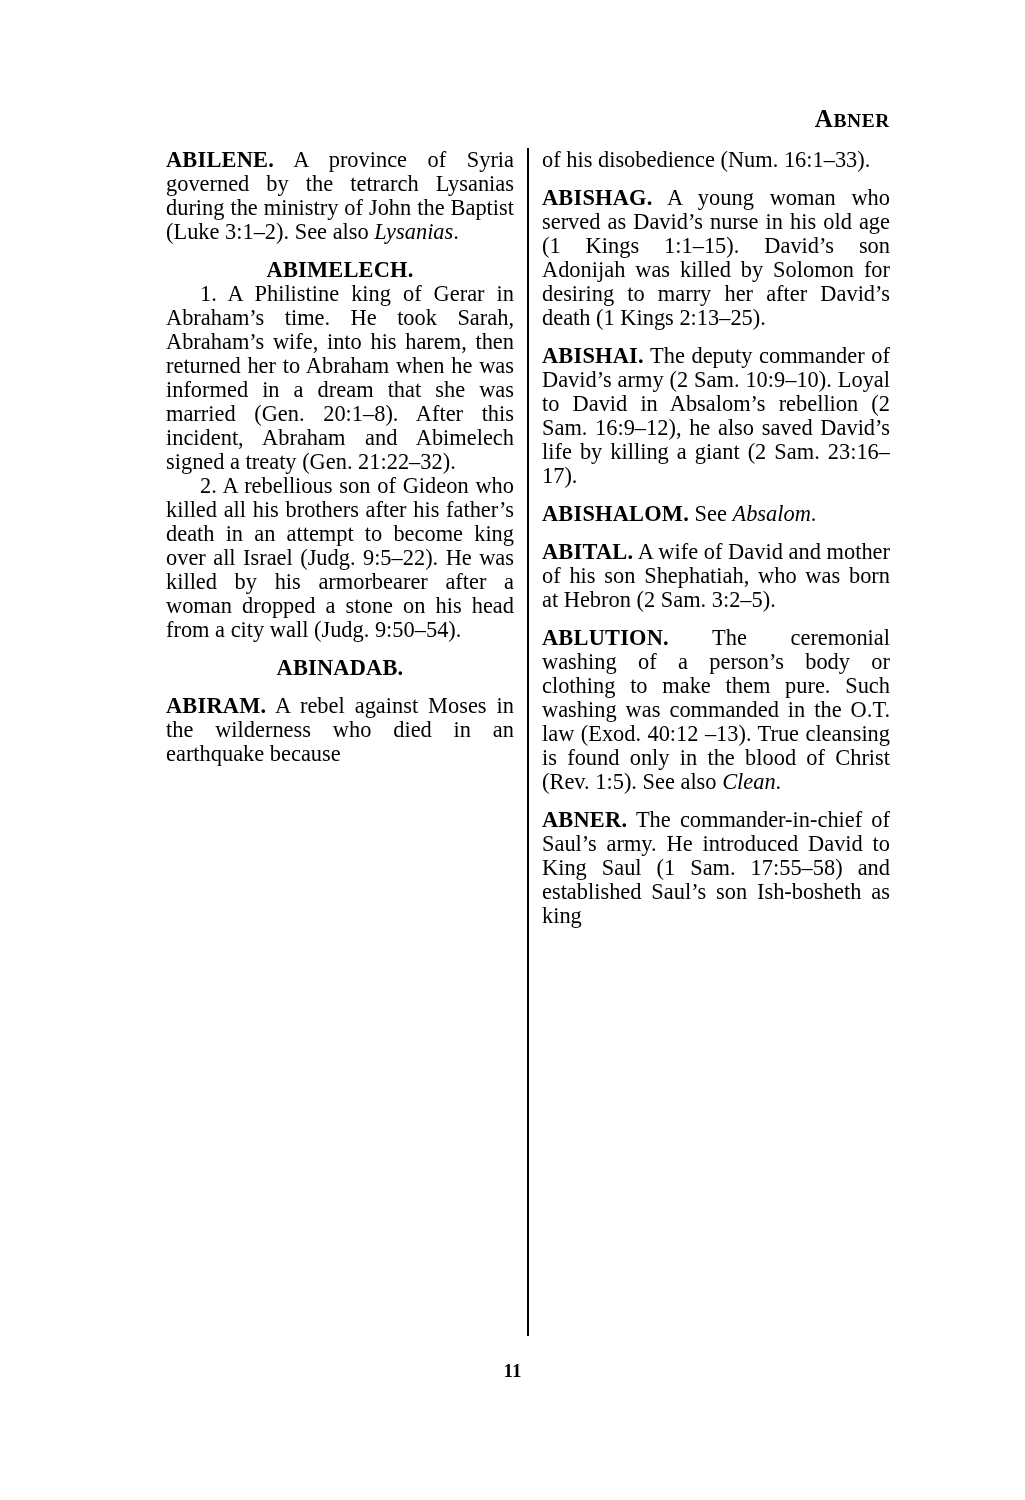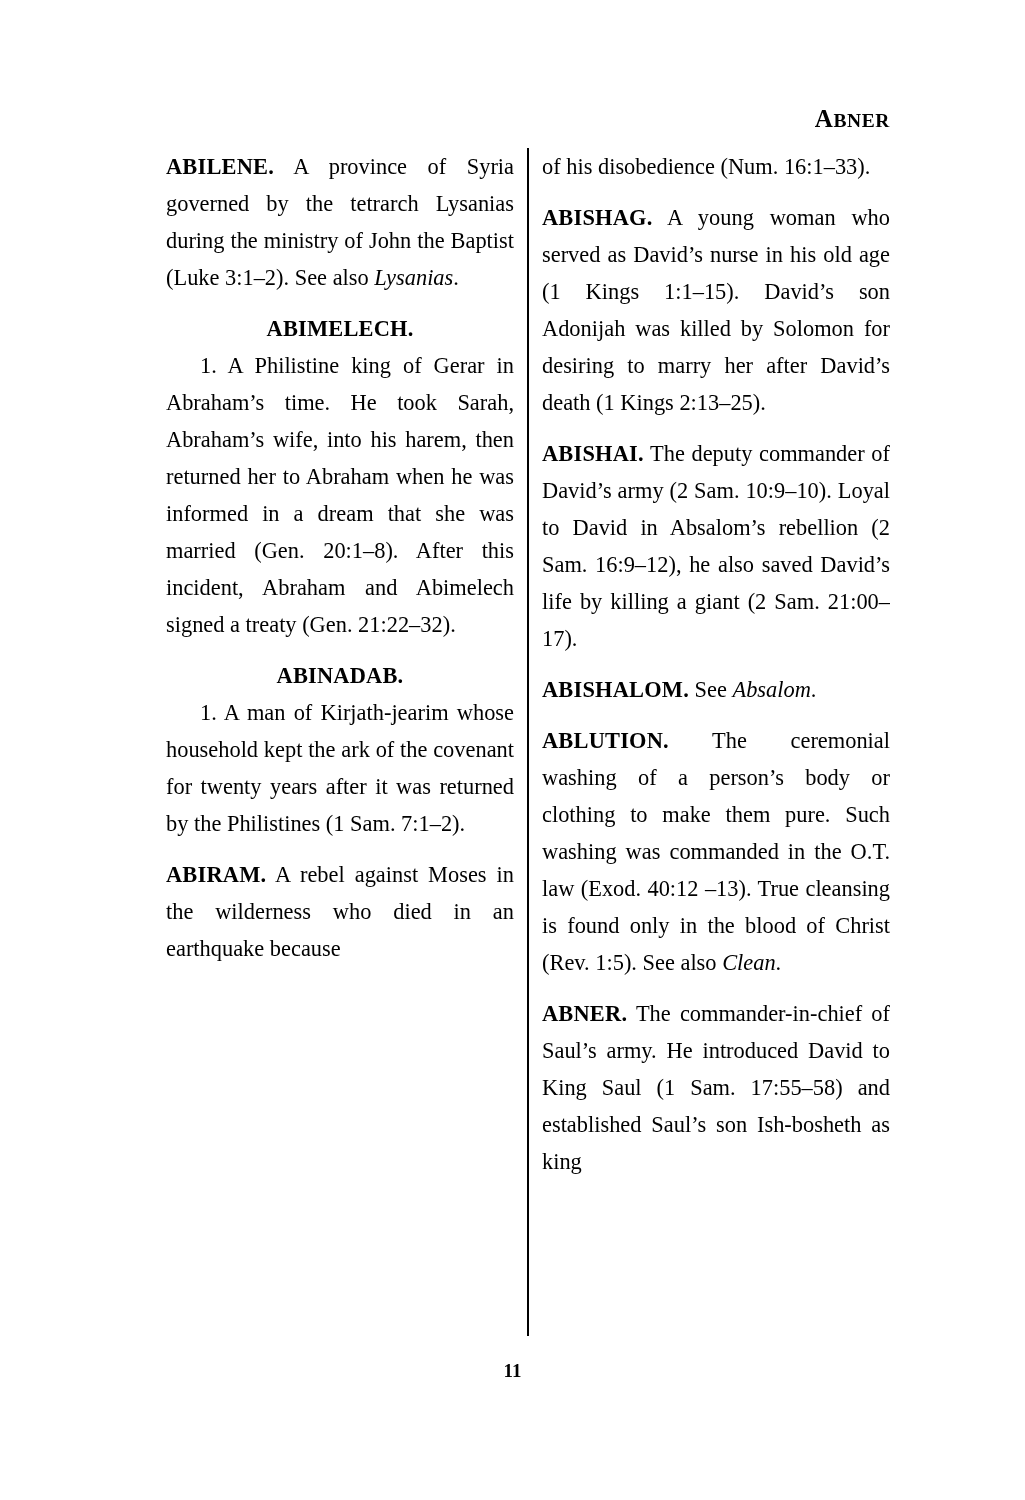--- a/index.html
+++ b/index.html
@@ -71,7 +71,7 @@
   .entry {
     margin: 0 0 0 0;
     font-size: 22.4px;
-    line-height: 37px;
+    line-height: 24px;
     text-align: justify;
     text-justify: inter-word;
     -webkit-hyphens: none;

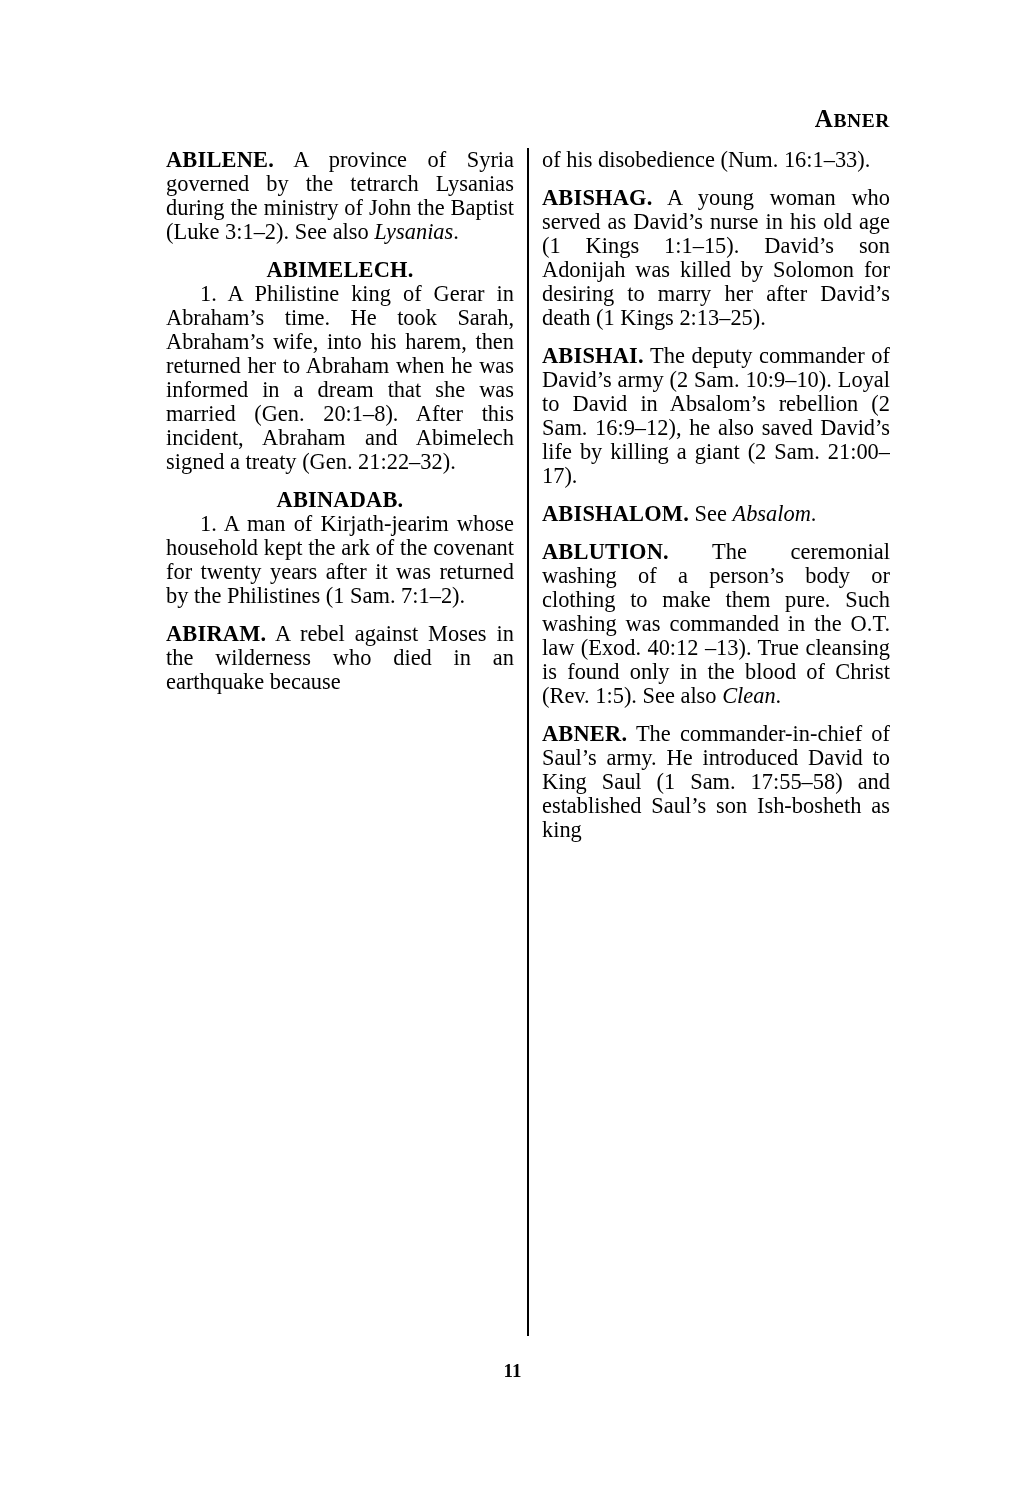--- a/index.html
+++ b/index.html
@@ -161,7 +161,7 @@
       </p>
 
       <p class="entry">
-        <span class="headword">ABISHAI.</span><span> The deputy commander of David’s army (2 Sam. 10:9–10). Loyal to David in Absalom’s rebellion (2 Sam. 16:9–12), he also saved David’s life by killing a giant (2 Sam. 21:00–17).</span>
+        <span class="headword">ABISHAI.</span><span> The deputy commander of David’s army (2 Sam. 10:9–10). Loyal to David in Absalom’s rebellion (2 Sam. 16:9–12), he also saved David’s life by killing a giant (2 Sam. 23:16–17).</span>
       </p>
 
       <p class="entry">

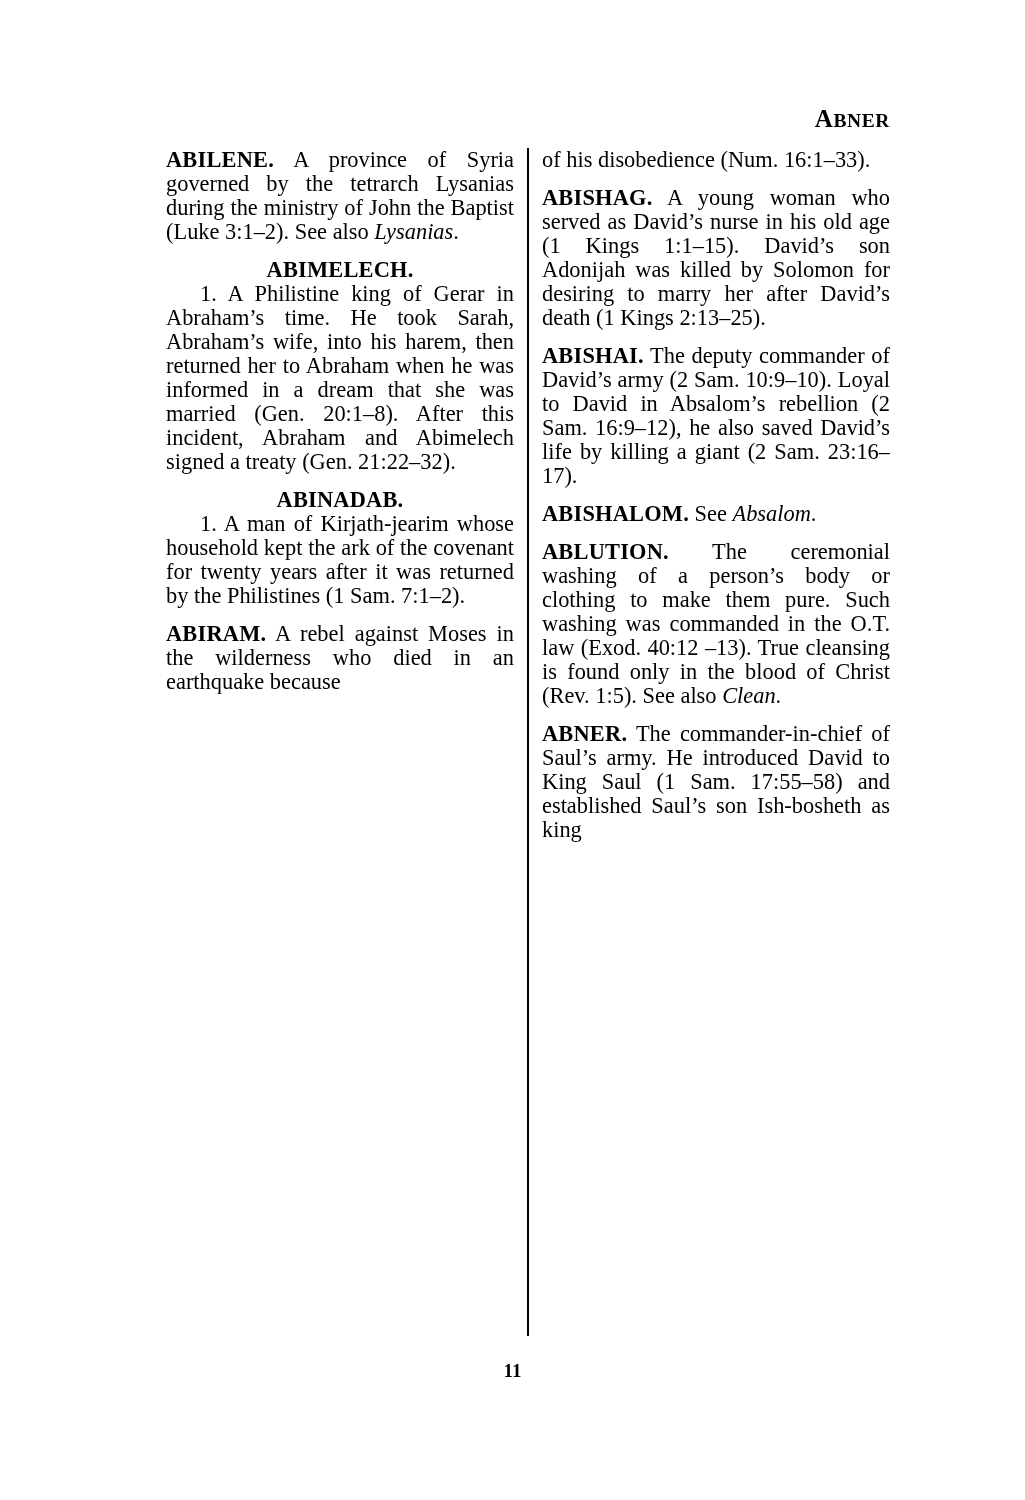--- a/index.html
+++ b/index.html
@@ -140,6 +140,7 @@
         <span class="headword">ABIMELECH.</span>
       </p>
       <p class="entry sense">1. A Philistine king of Gerar in Abraham’s time. He took Sarah, Abraham’s wife, into his harem, then returned her to Abraham when he was informed in a dream that she was married (Gen. 20:1–8). After this incident, Abraham and Abimelech signed a treaty (Gen. 21:22–32).</p>
+      <p class="entry sense">2.  A rebellious son of Gideon who killed all his brothers after his father’s death in an attempt to become king over all Israel (Judg. 9:5–22). He was killed by his armorbearer after a woman dropped a stone on his head from a city wall (Judg. 9:50–54).</p>
 
       <p class="entry heading-only">
         <span class="headword">ABINADAB.</span>

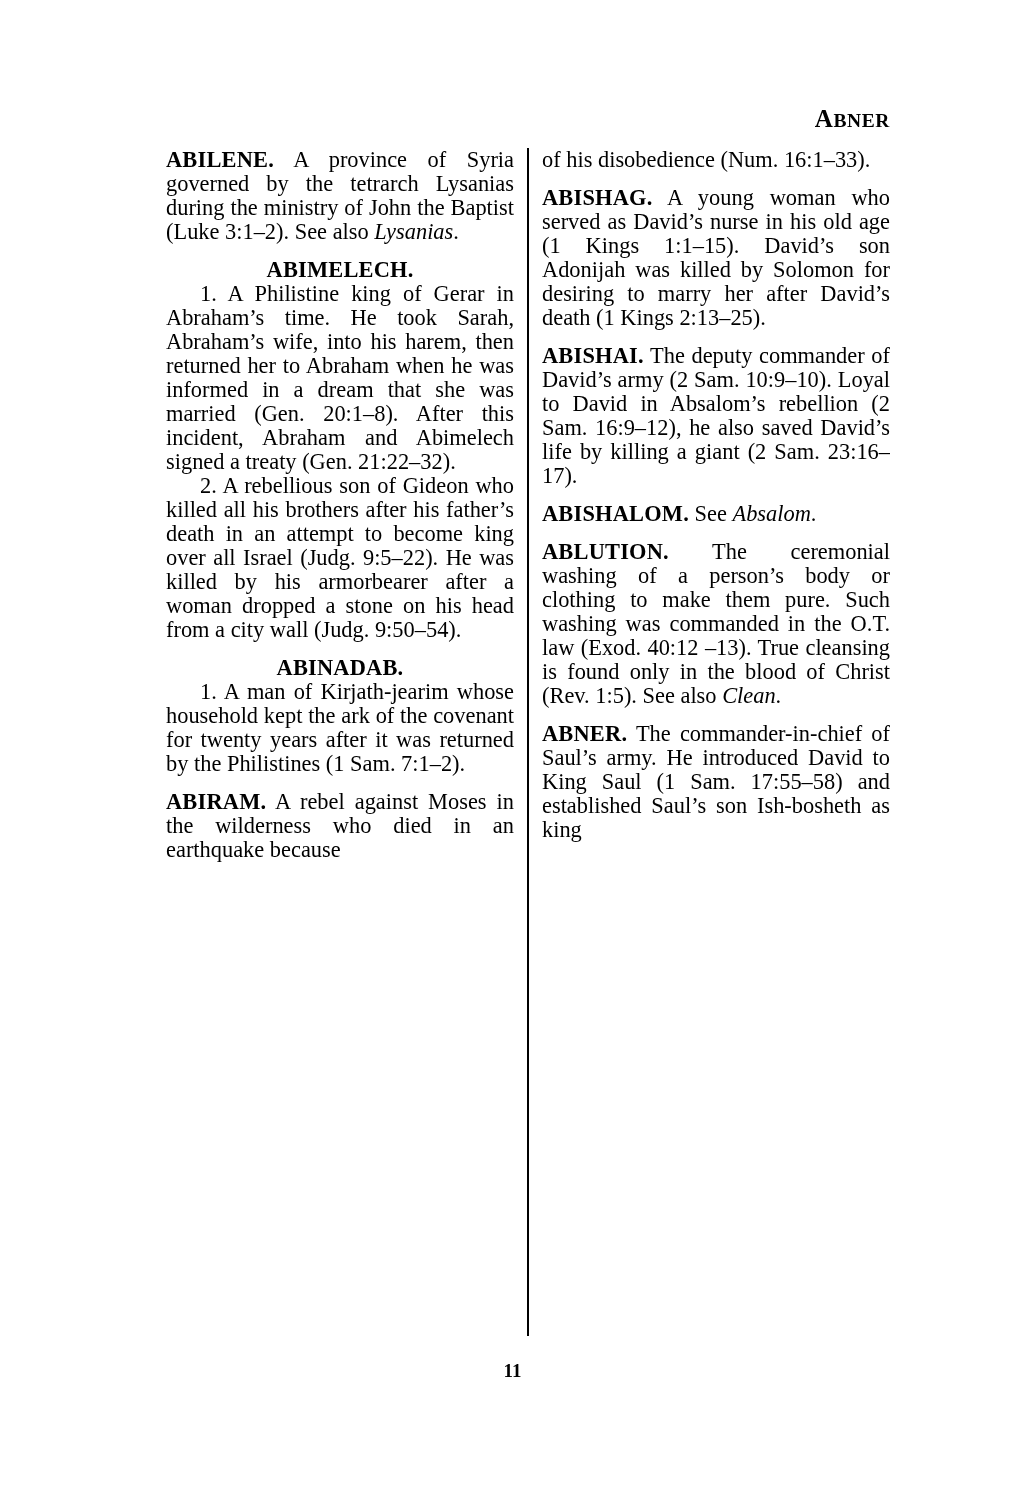--- a/index.html
+++ b/index.html
@@ -169,6 +169,9 @@
         <span class="headword">ABISHALOM.</span><span> See </span><span class="xref">Absalom</span><span>.</span>
       </p>
 
+      <p class="entry">
+        <span class="headword">ABITAL.</span><span> A wife of David and mother of his son Shephatiah, who was born at Hebron (2 Sam. 3:2–5).</span>
+      </p>
 
       <p class="entry">
         <span class="headword">ABLUTION.</span><span> The ceremonial washing of a person’s body or clothing to make them pure. Such washing was commanded in the O.T. law (Exod. 40:12 –13). True cleansing is found only in the blood of Christ (Rev. 1:5). See also </span><span class="xref">Clean</span><span>.</span>

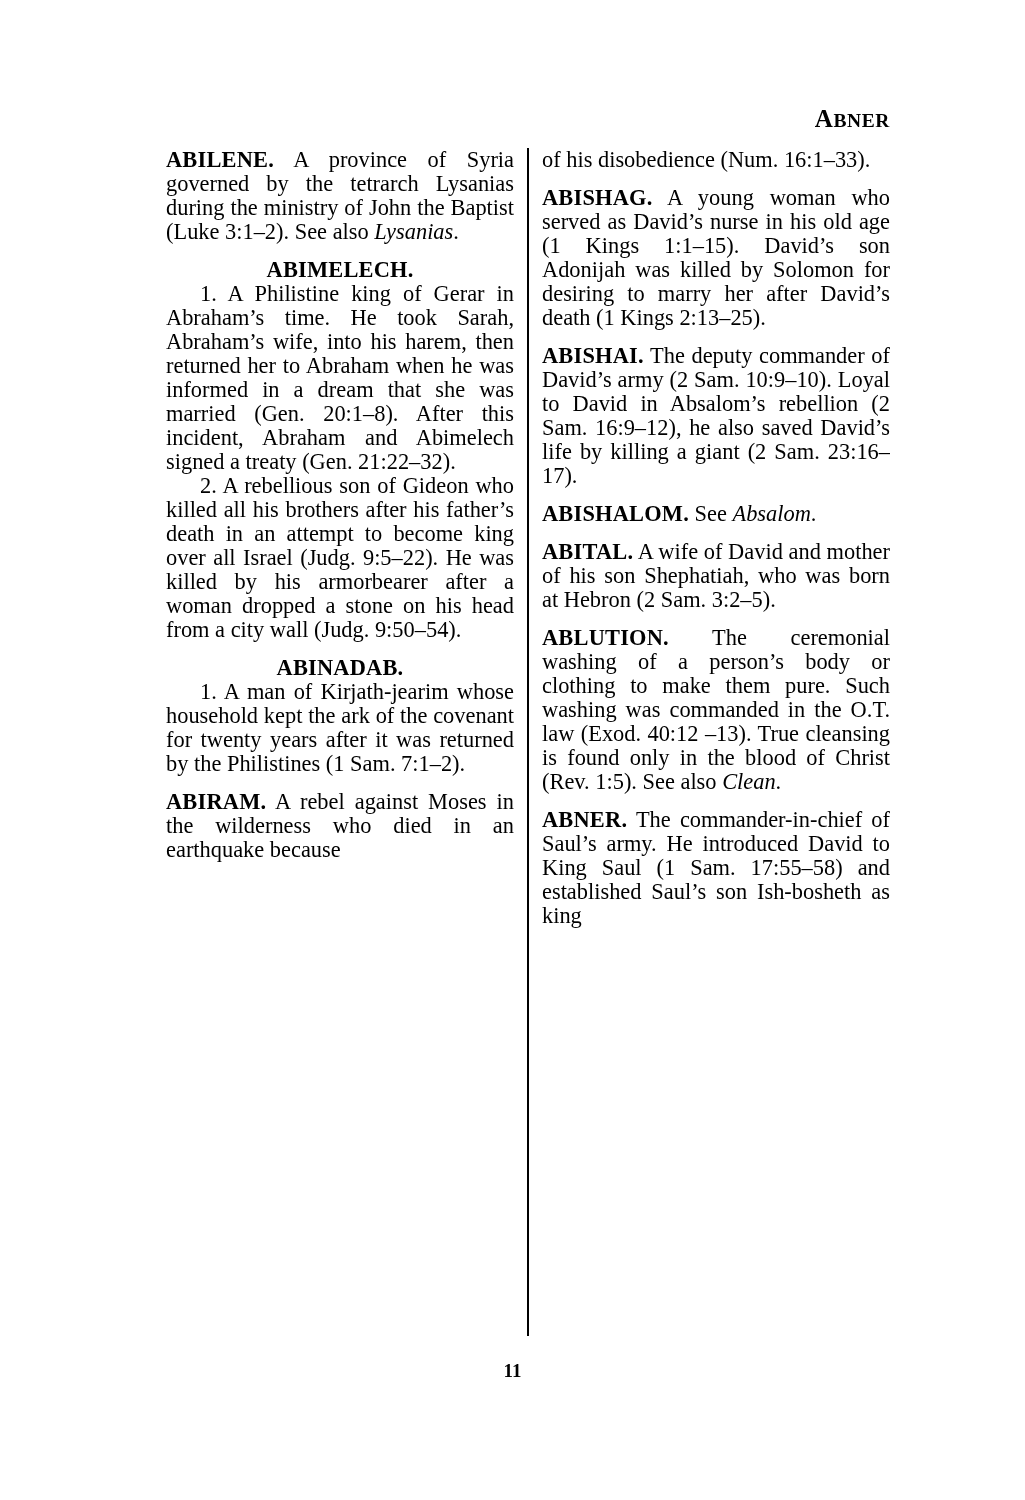--- a/index.html
+++ b/index.html
@@ -145,7 +145,6 @@
       <p class="entry heading-only">
         <span class="headword">ABINADAB.</span>
       </p>
-      <p class="entry sense">1. A man of Kirjath-jearim whose household kept the ark of the covenant for twenty years after it was returned by the Philistines (1 Sam. 7:1–2).</p>
 
       <p class="entry last-justified">
         <span class="headword">ABIRAM.</span><span> A rebel against Moses in the wilderness who died in an earthquake because</span>

